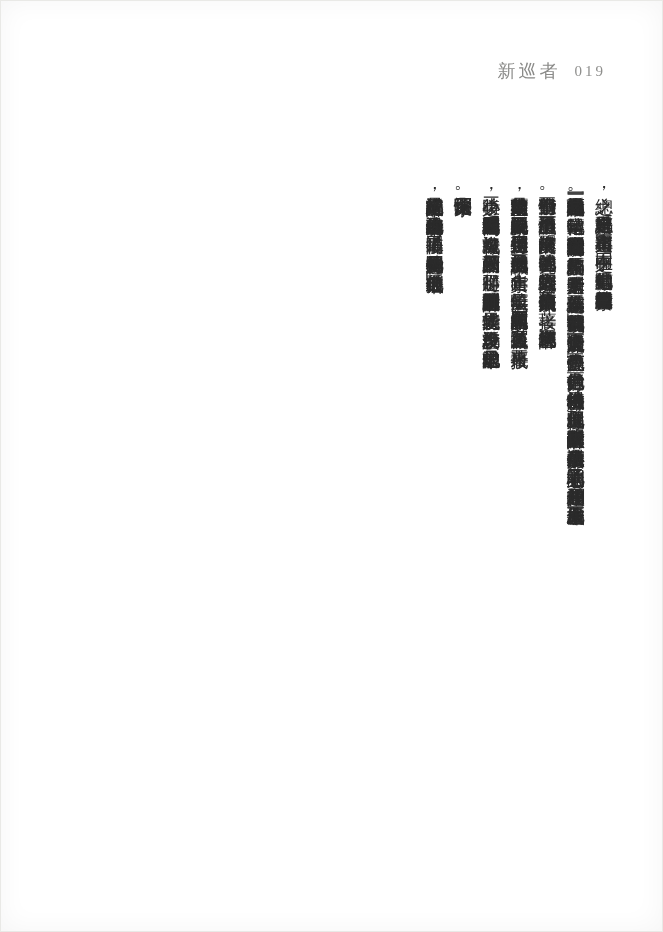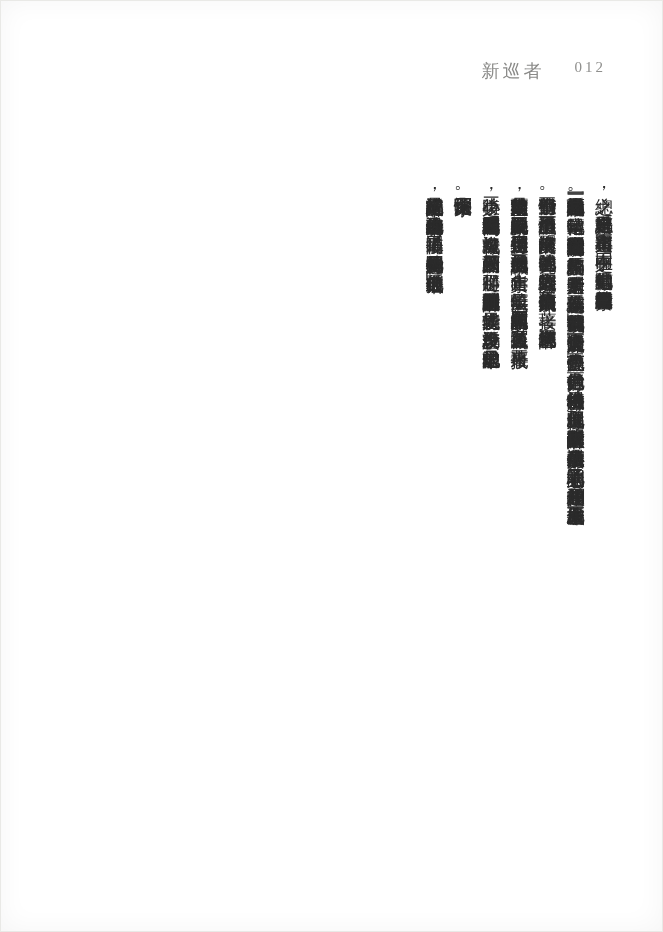--- a/index.html
+++ b/index.html
@@ -24,8 +24,8 @@
     top: 58px;
     right: 56px;
     display: flex;
-    align-items: flex-start;
-    gap: 30px;
+    align-items: center;
+    gap: 14px;
     color: #8f8f8d;
     white-space: nowrap;
   }

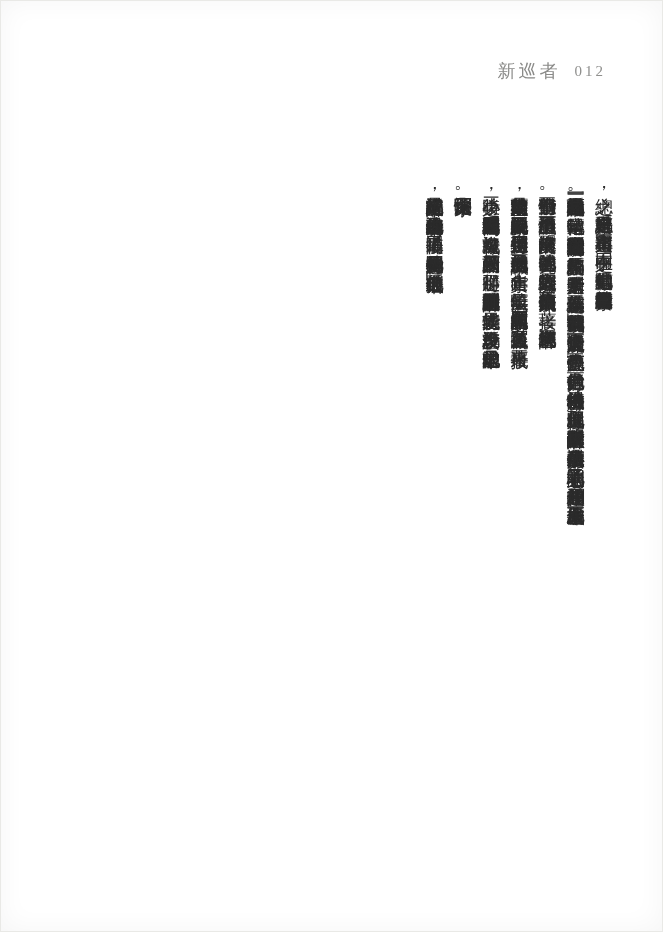--- a/index.html
+++ b/index.html
@@ -67,7 +67,7 @@
 
   <div class="running-head">
     <span class="book-title">新巡者</span>
-    <span class="page-number">012</span>
+    <span class="page-number">019</span>
   </div>
 
   <div class="text-body">

